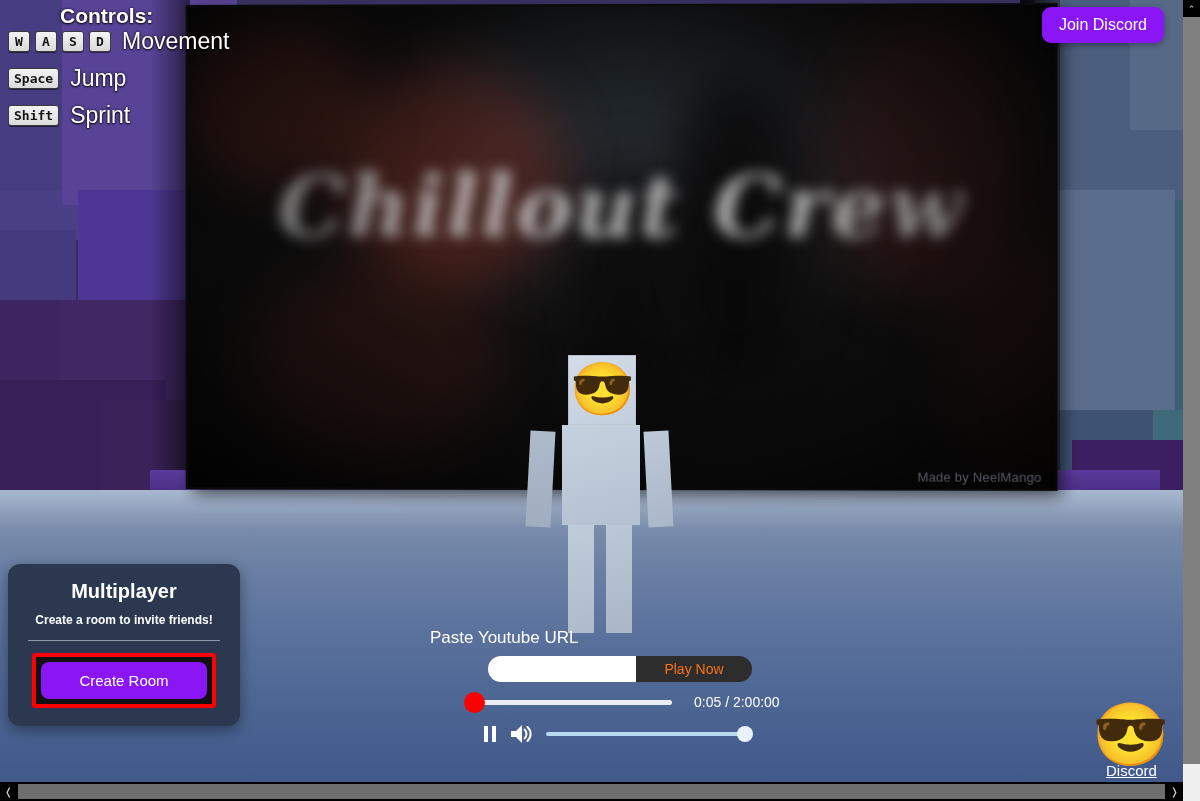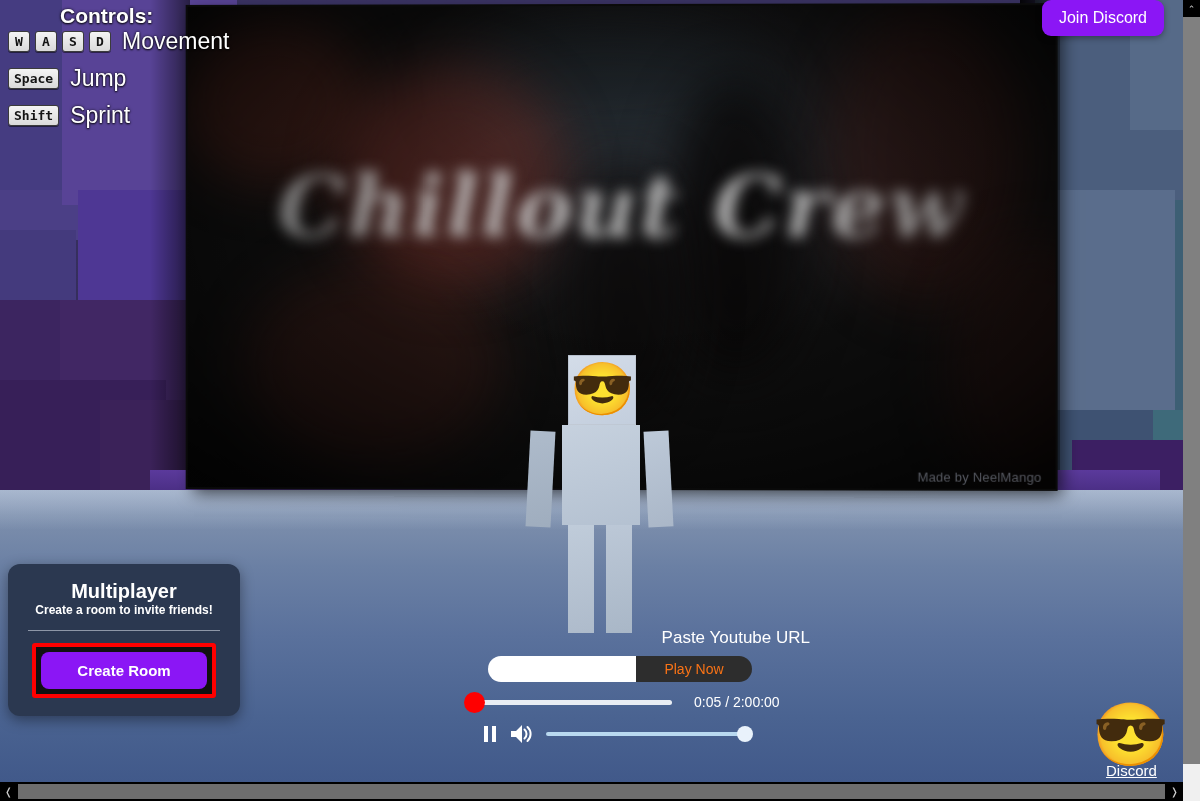--- a/index.html
+++ b/index.html
@@ -206,7 +206,7 @@
 
   
   #joinDiscord {
-    position: absolute; right: 36px; top: 0; z-index: 40;
+    position: absolute; right: 36px; top: 7px; z-index: 40;
     background: #8b16f5;
     color: #fff;
     font-size: 16px;

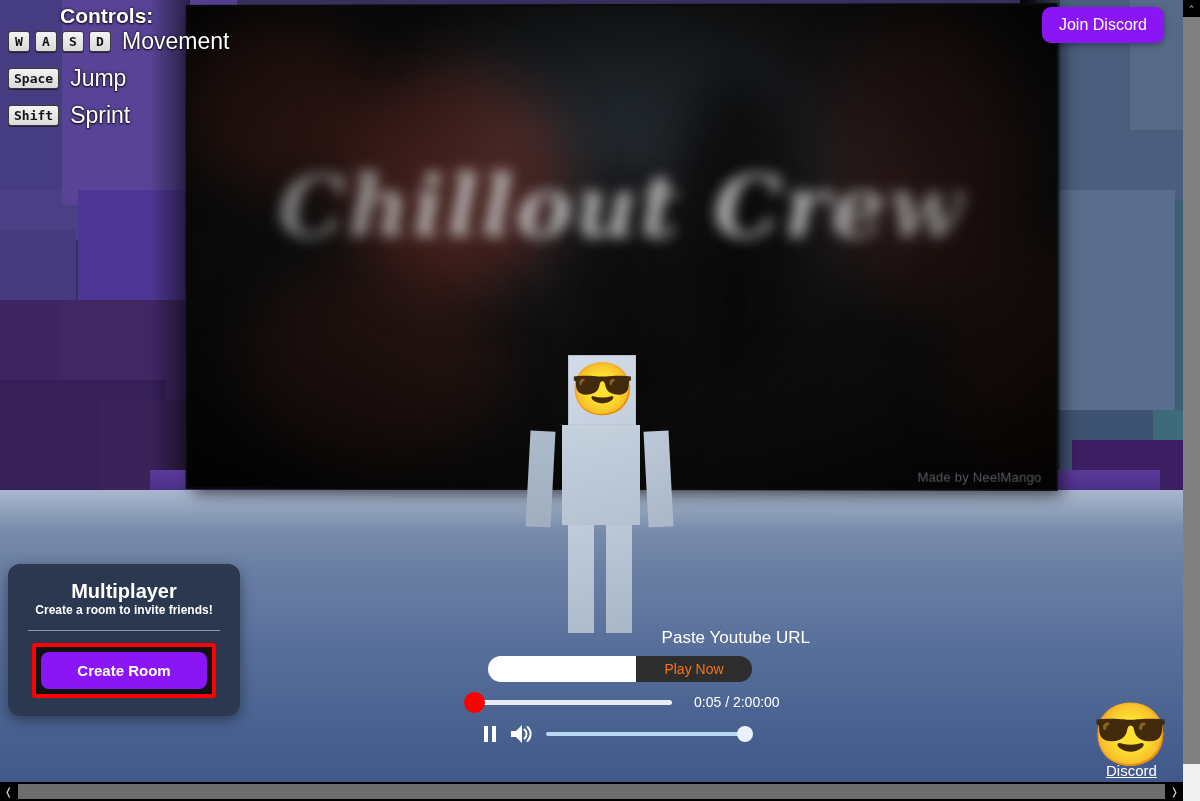--- a/index.html
+++ b/index.html
@@ -226,7 +226,7 @@
     color: #fff;
     box-shadow: 0 4px 14px rgba(0,0,0,.4);
   }
-  .mp-title { text-align:center; font-size: 20px; font-weight: 700; margin-bottom: 0; }
+  .mp-title { text-align:center; font-size: 20px; font-weight: 700; margin-bottom: 10px; }
   .mp-sub { text-align:center; font-size: 12px; font-weight: 700; line-height: 1.25; margin-bottom: 12px; }
   .mp-divider { height:1px; background:#8e97a8; margin: 0 4px 12px; }
   .mp-check-row { font-size: 16px; line-height: 1.3; margin-bottom: 14px; }

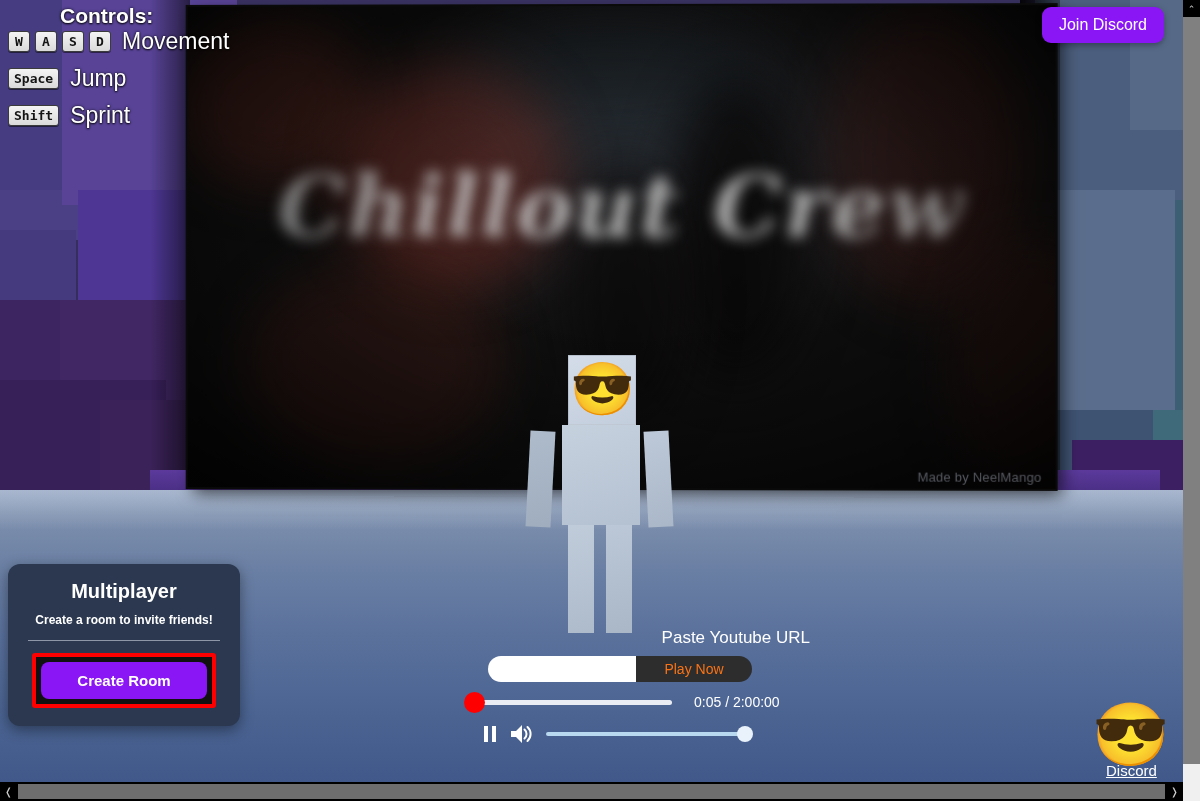--- a/index.html
+++ b/index.html
@@ -263,7 +263,7 @@
     position:absolute; left: 430px; top: 628px; width: 380px; z-index: 40;
     color: #fff;
   }
-  .pu-label { text-align:right; font-size: 17px; margin-bottom: 8px; }
+  .pu-label { text-align:left; font-size: 17px; margin-bottom: 8px; }
   .pu-input-row {
     display:flex; justify-content:center; align-items:center; margin-bottom: 12px;
   }

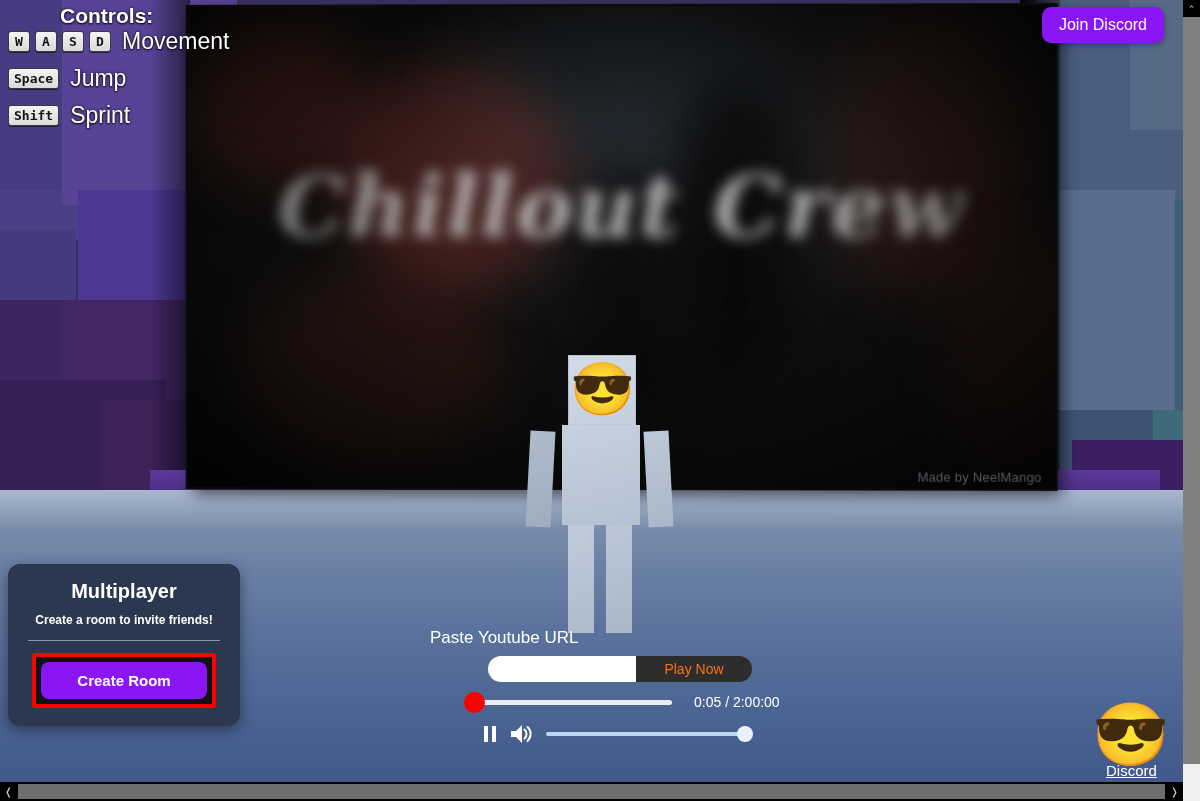--- a/index.html
+++ b/index.html
@@ -255,7 +255,6 @@
     border:none; border-radius: 8px;
     padding: 10px 0;
     cursor:pointer;
-    font-weight:bold;
   }
 
   

